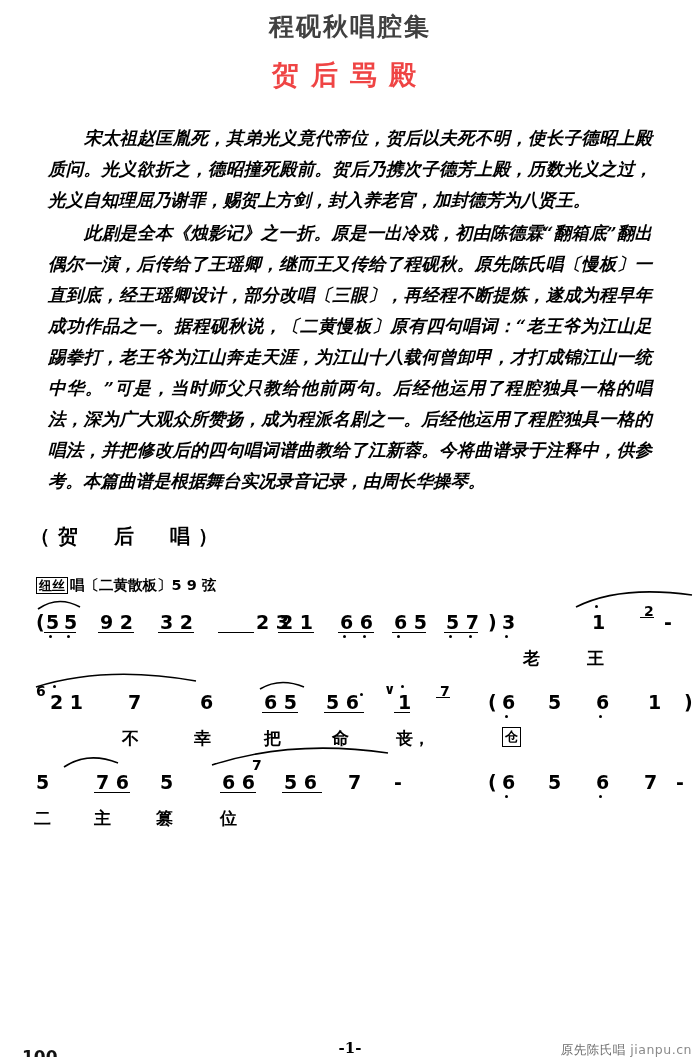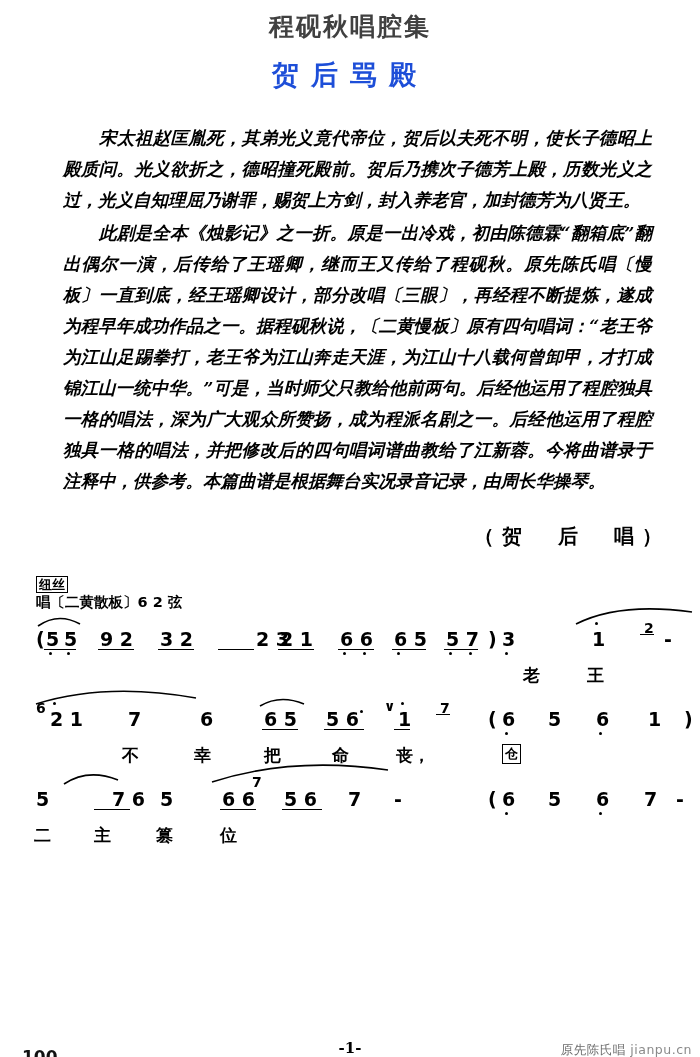--- a/index.html
+++ b/index.html
@@ -38,7 +38,7 @@
     font-size: 27px;
     letter-spacing: 12px;
     margin-top: 14px;
-    color: #1d4ed8;
+    color: #ef4444;
   }
   .body-text {
     margin-top: 30px;

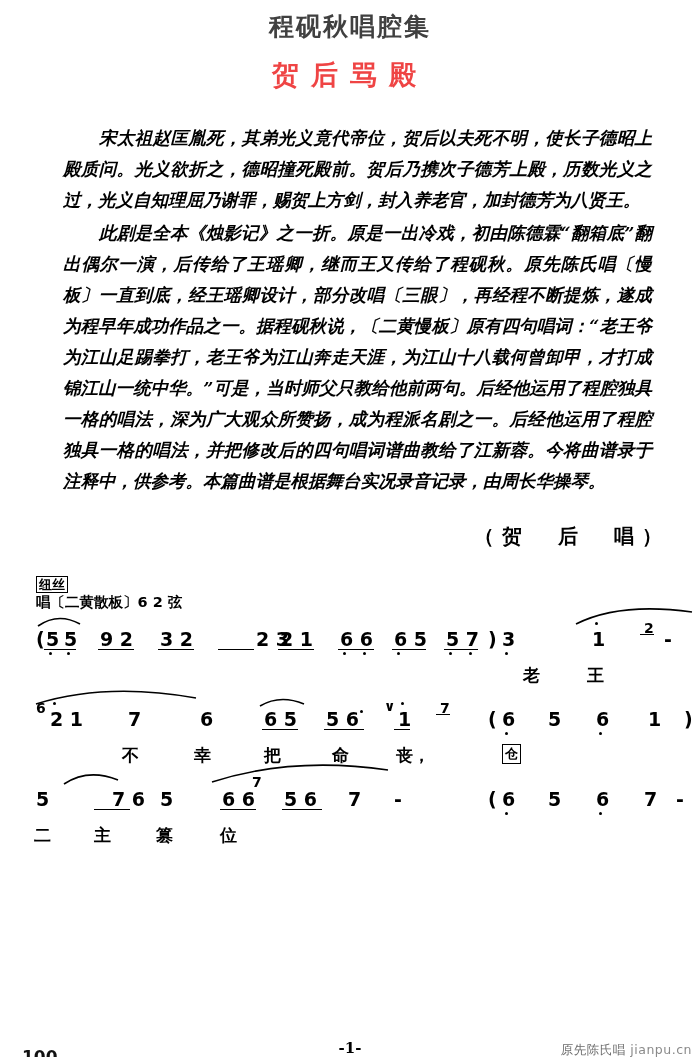--- a/index.html
+++ b/index.html
@@ -52,7 +52,7 @@
     padding: 0 18px;
   }
   .body-text p {
-    margin: 0 0 2px 15px;
+    margin: 0 0 2px 0;
     text-indent: 36px;
   }
   .singer-line {

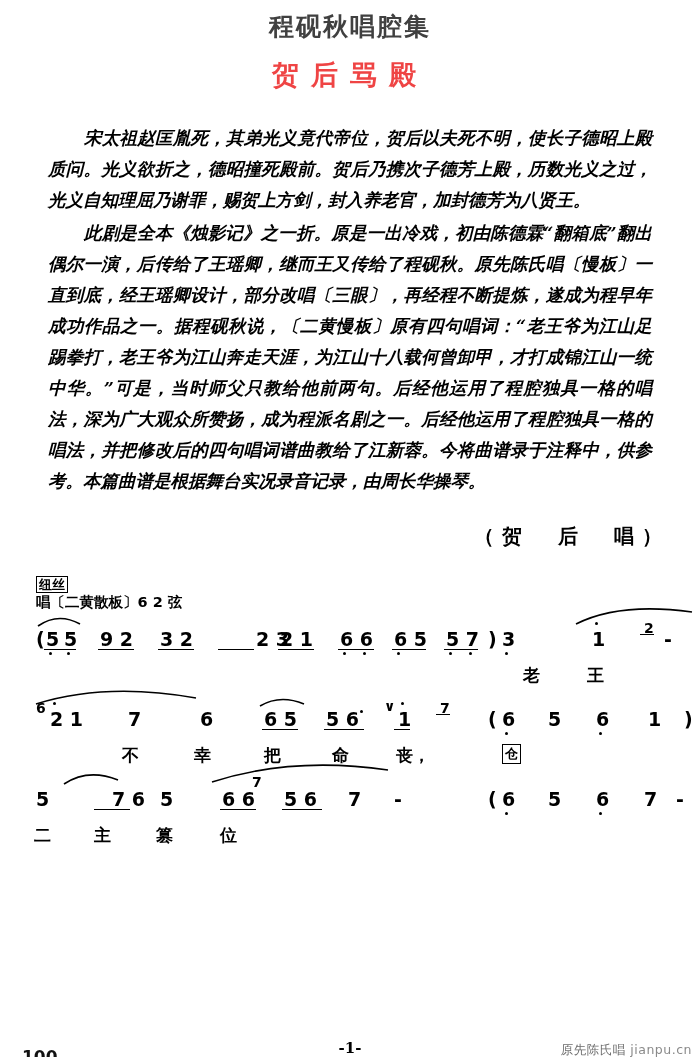--- a/index.html
+++ b/index.html
@@ -57,7 +57,7 @@
   }
   .singer-line {
     margin-top: 26px;
-    text-align: right;
+    text-align: left;
     font-family: Liberation Sans, sans-serif;
     font-weight: bold;
     font-size: 20px;

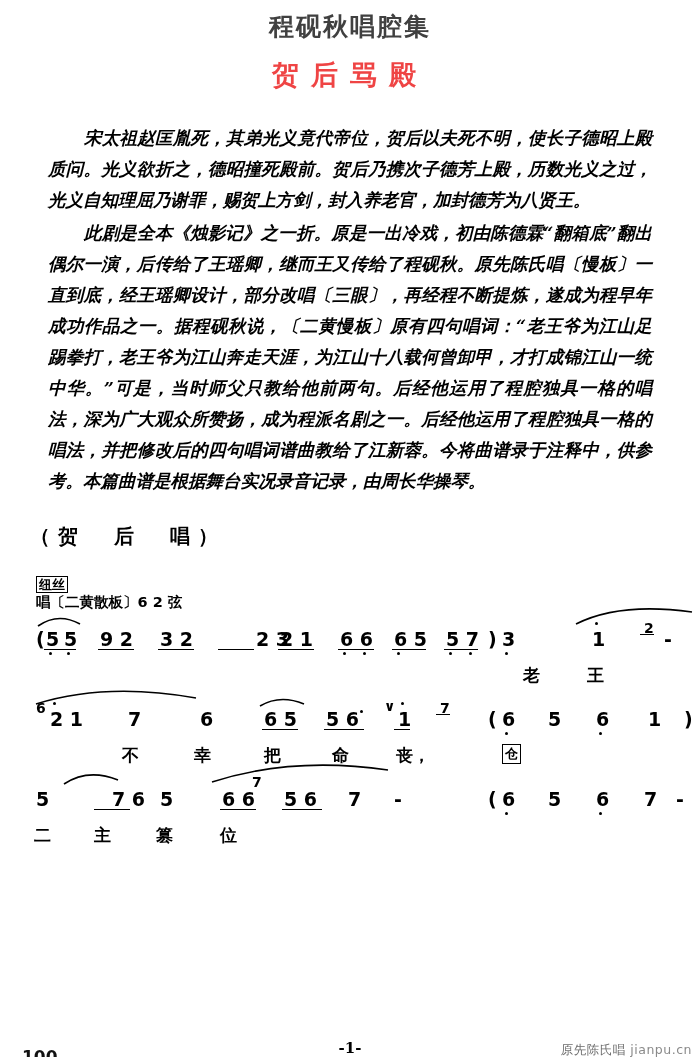--- a/index.html
+++ b/index.html
@@ -76,7 +76,6 @@
     font-size: 14px;
     font-weight: bold;
     margin-bottom: 0;
-    flex-direction: column;
   }
   .tag-box {
     border: 1.5px solid #000;

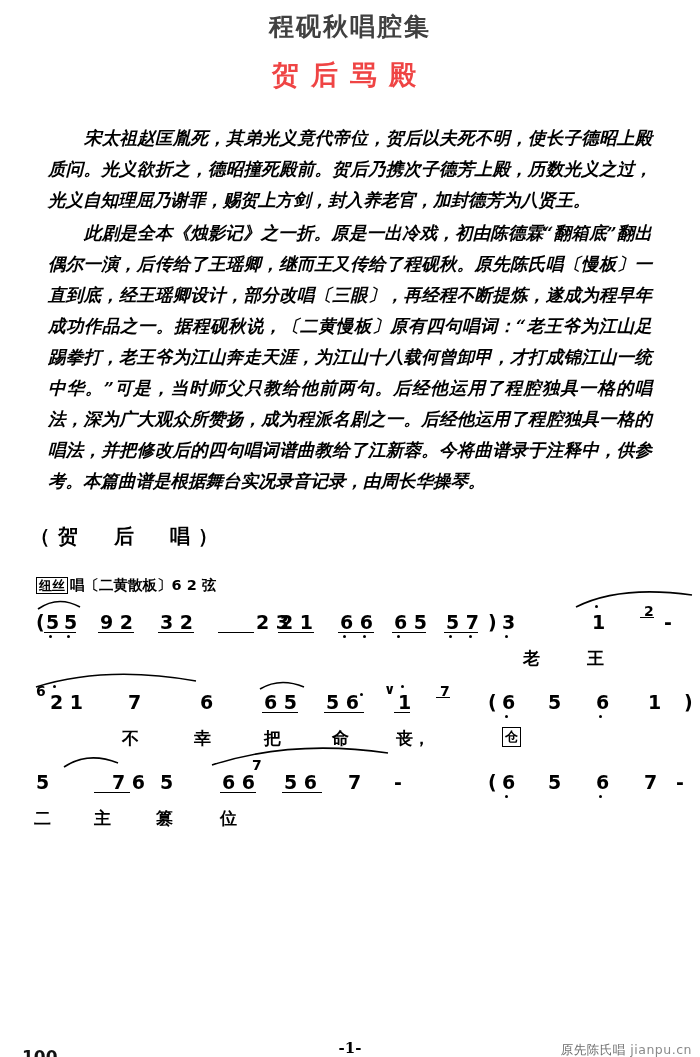--- a/index.html
+++ b/index.html
@@ -186,7 +186,7 @@
 
     <div class="cue-row">
       <span class="tag-box">纽丝</span>
-      <span class="cue-text">唱〔二黄散板〕6 2 弦</span>
+      <span class="cue-text">唱〔二黄散板〕5 9 弦</span>
     </div>
 
     <div class="stave">

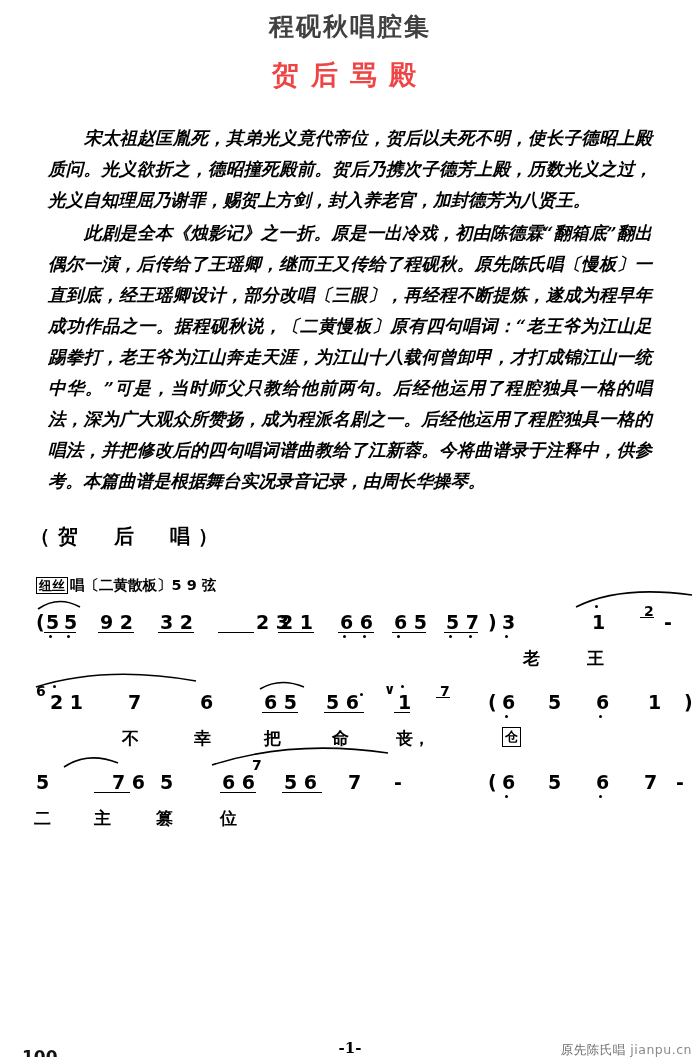--- a/index.html
+++ b/index.html
@@ -298,7 +298,7 @@
           <path d="M2,14 Q26,-2 56,10" stroke="#000" stroke-width="1.6" fill="none"></path>
         </svg>
         <span class="note" style="left:0px;">5</span>
-        <span class="note" style="left:76px;">7 6</span>
+        <span class="note" style="left:60px;">7 6</span>
         <span class="underline1" style="left:58px; top:31px; width:36px;"></span>
         <span class="note" style="left:124px;">5</span>
 

